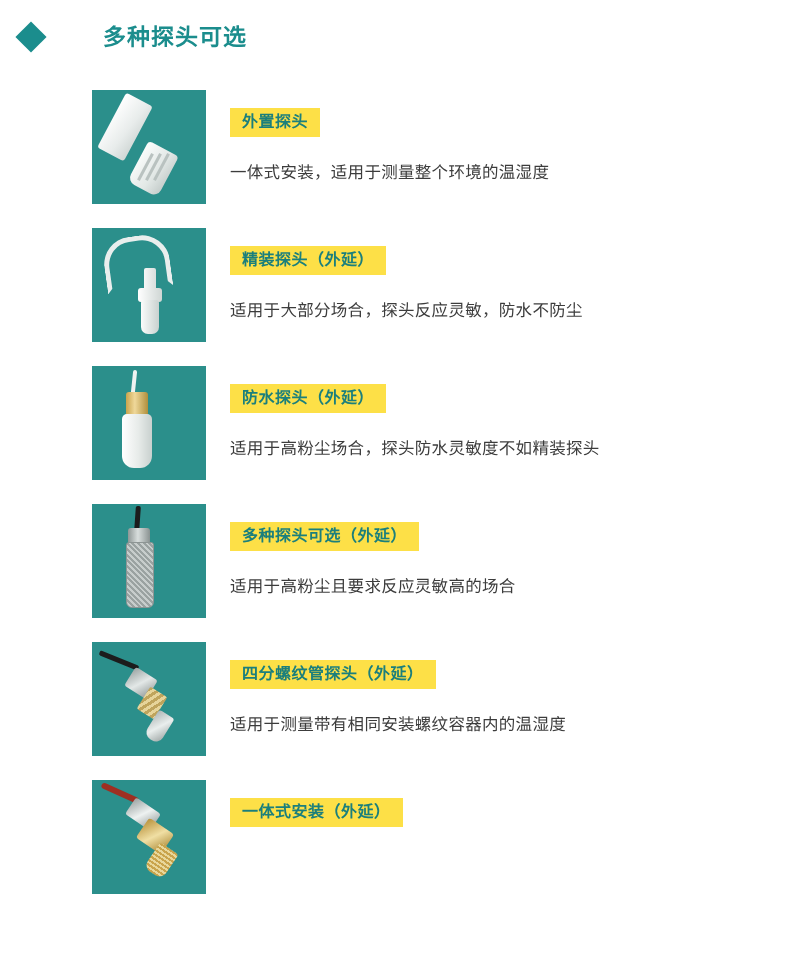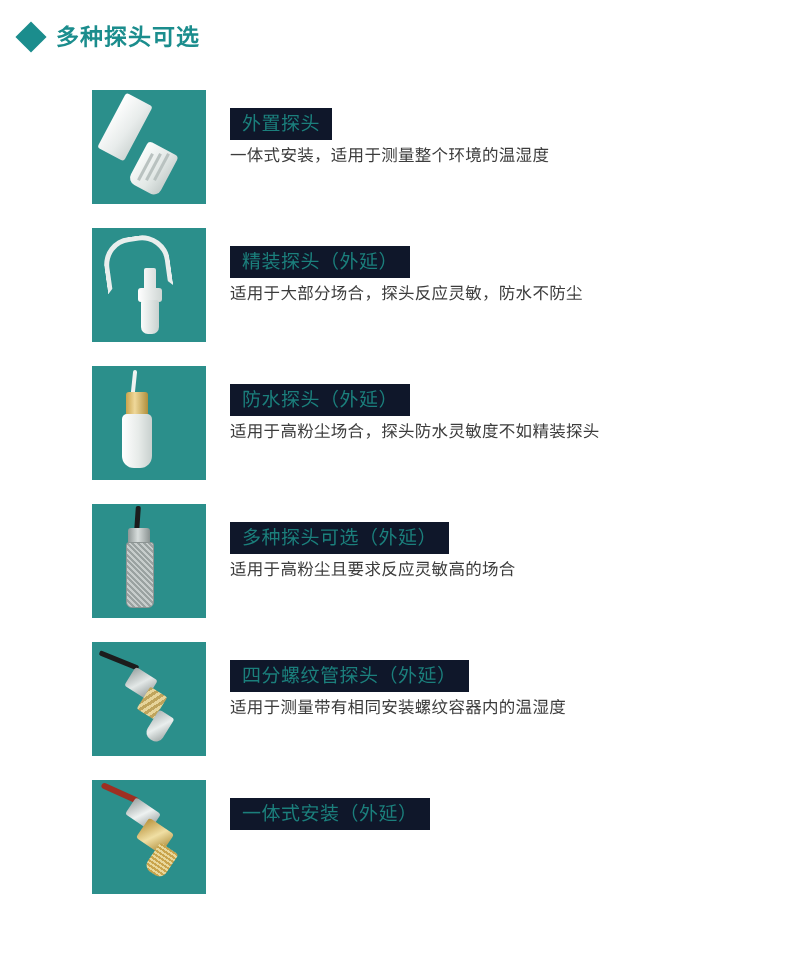--- a/index.html
+++ b/index.html
@@ -27,6 +27,7 @@
     padding: 22px 0 0 20px;
     height: 52px;
     box-sizing: border-box;
+    gap: 47px;
   }
   .diamond {
     width: 22px;

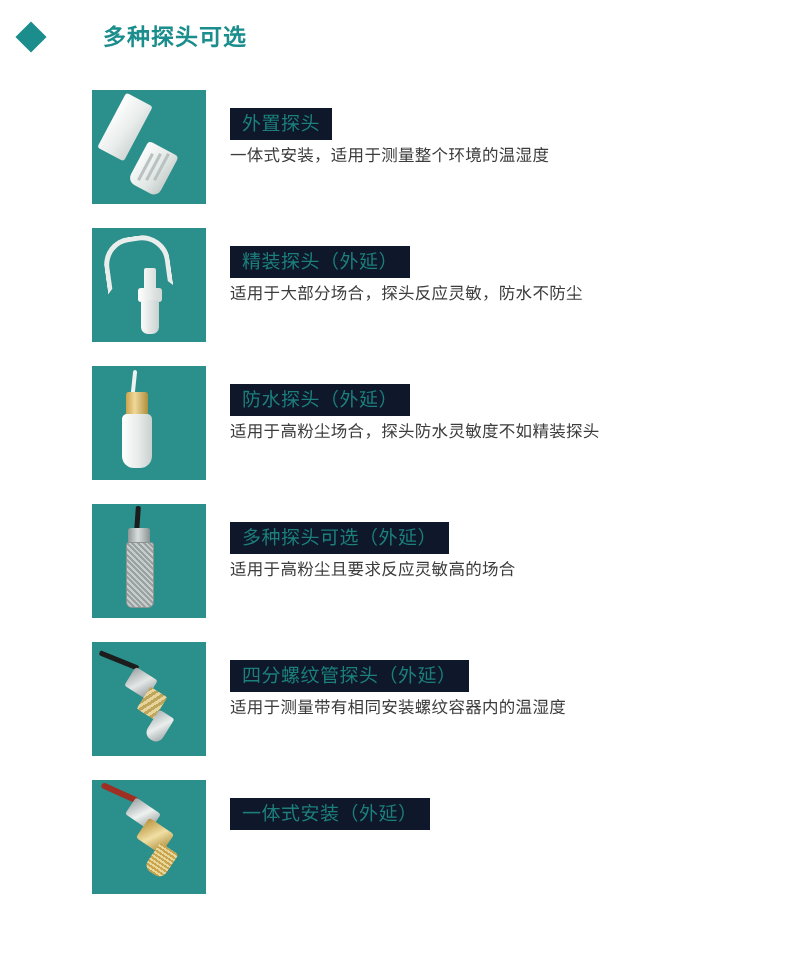--- a/index.html
+++ b/index.html
@@ -70,10 +70,10 @@
   }
   .tag {
     display: inline-block;
-    background: #0f172a;
+    background: #fde047;
     color: #1b7f7c;
-    font-size: 19px;
-    font-weight: normal;
+    font-size: 16px;
+    font-weight: bold;
     padding: 6px 12px 7px 12px;
     line-height: 1;
     letter-spacing: 0.5px;

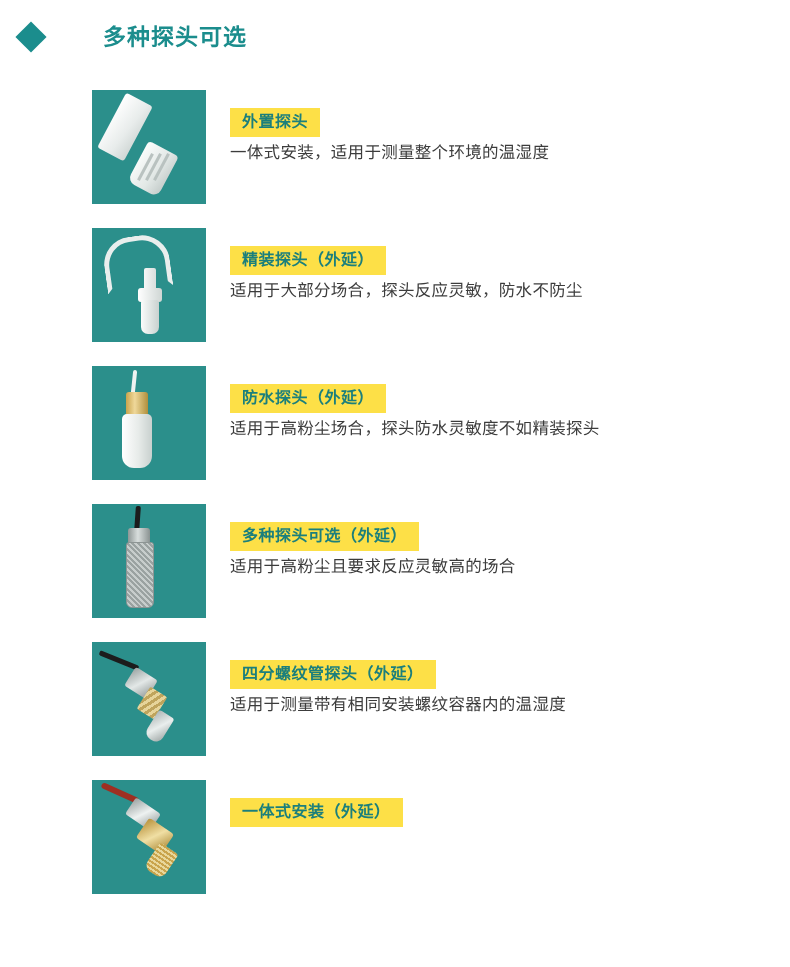--- a/index.html
+++ b/index.html
@@ -79,7 +79,7 @@
     letter-spacing: 0.5px;
   }
   .desc {
-    margin-top: 4px;
+    margin-top: 24px;
     font-size: 16.5px;
     color: #3c3c3c;
     line-height: 1.4;

